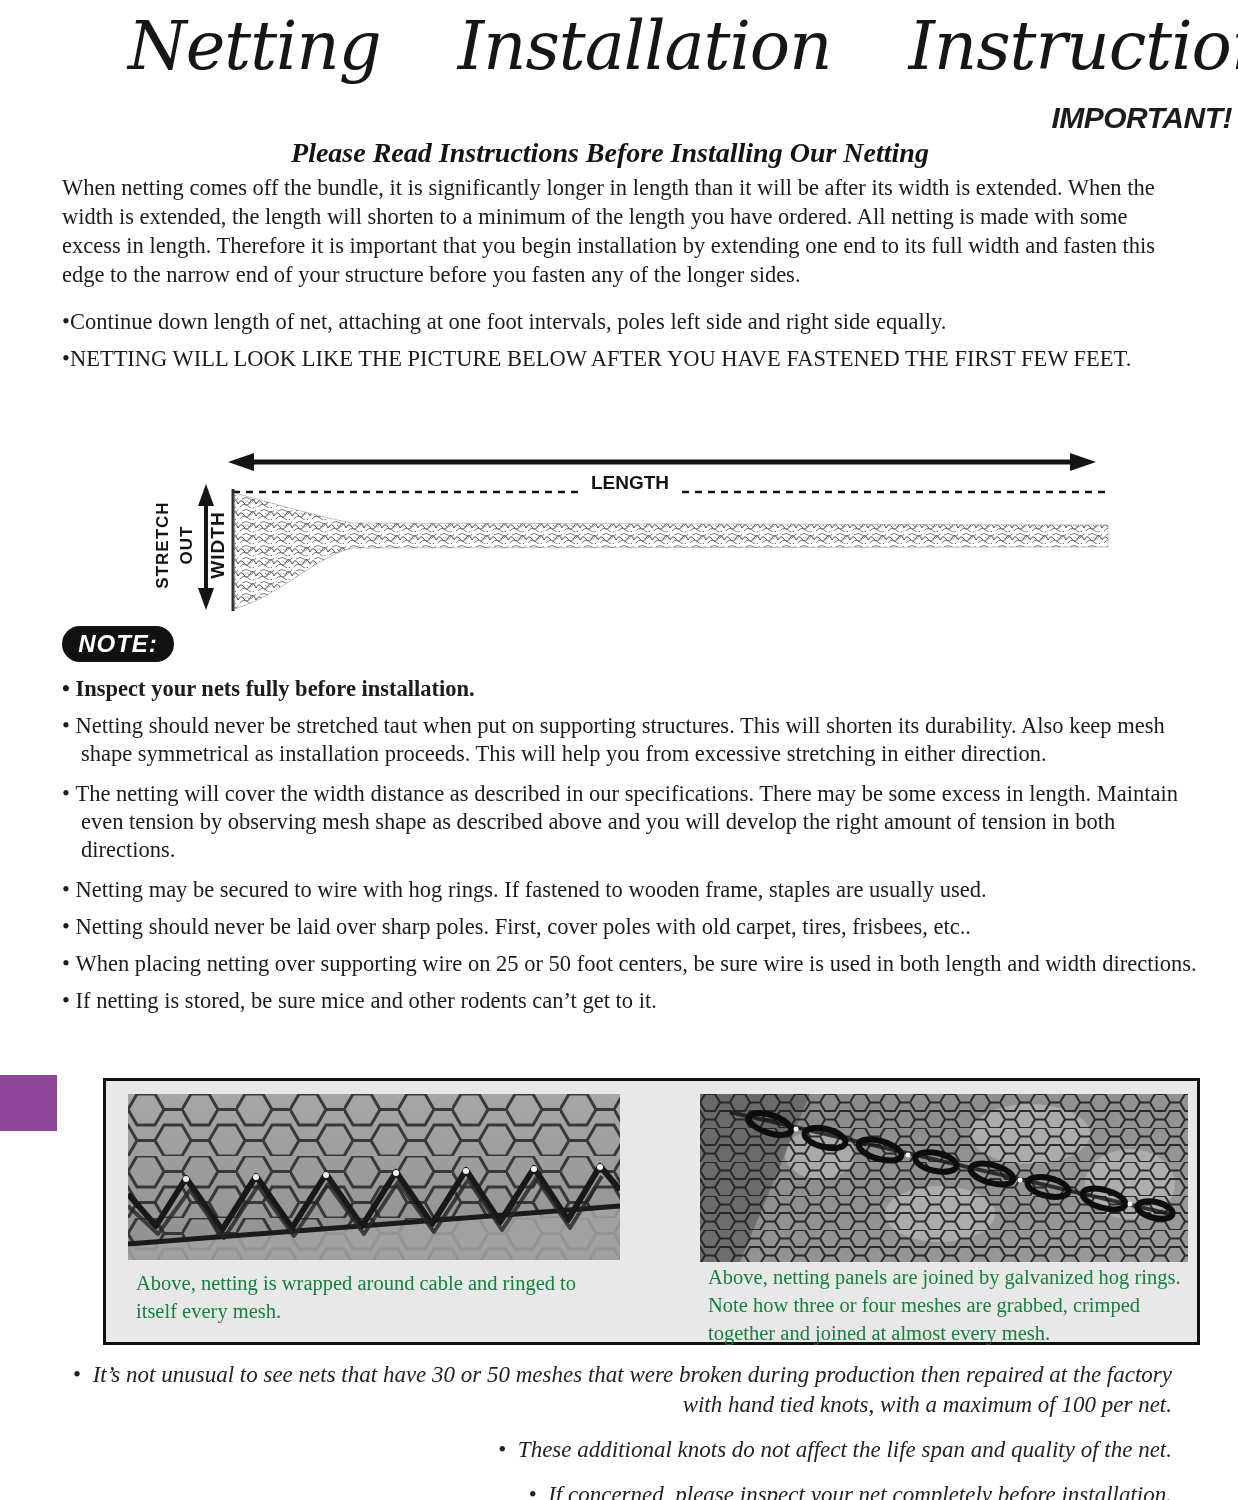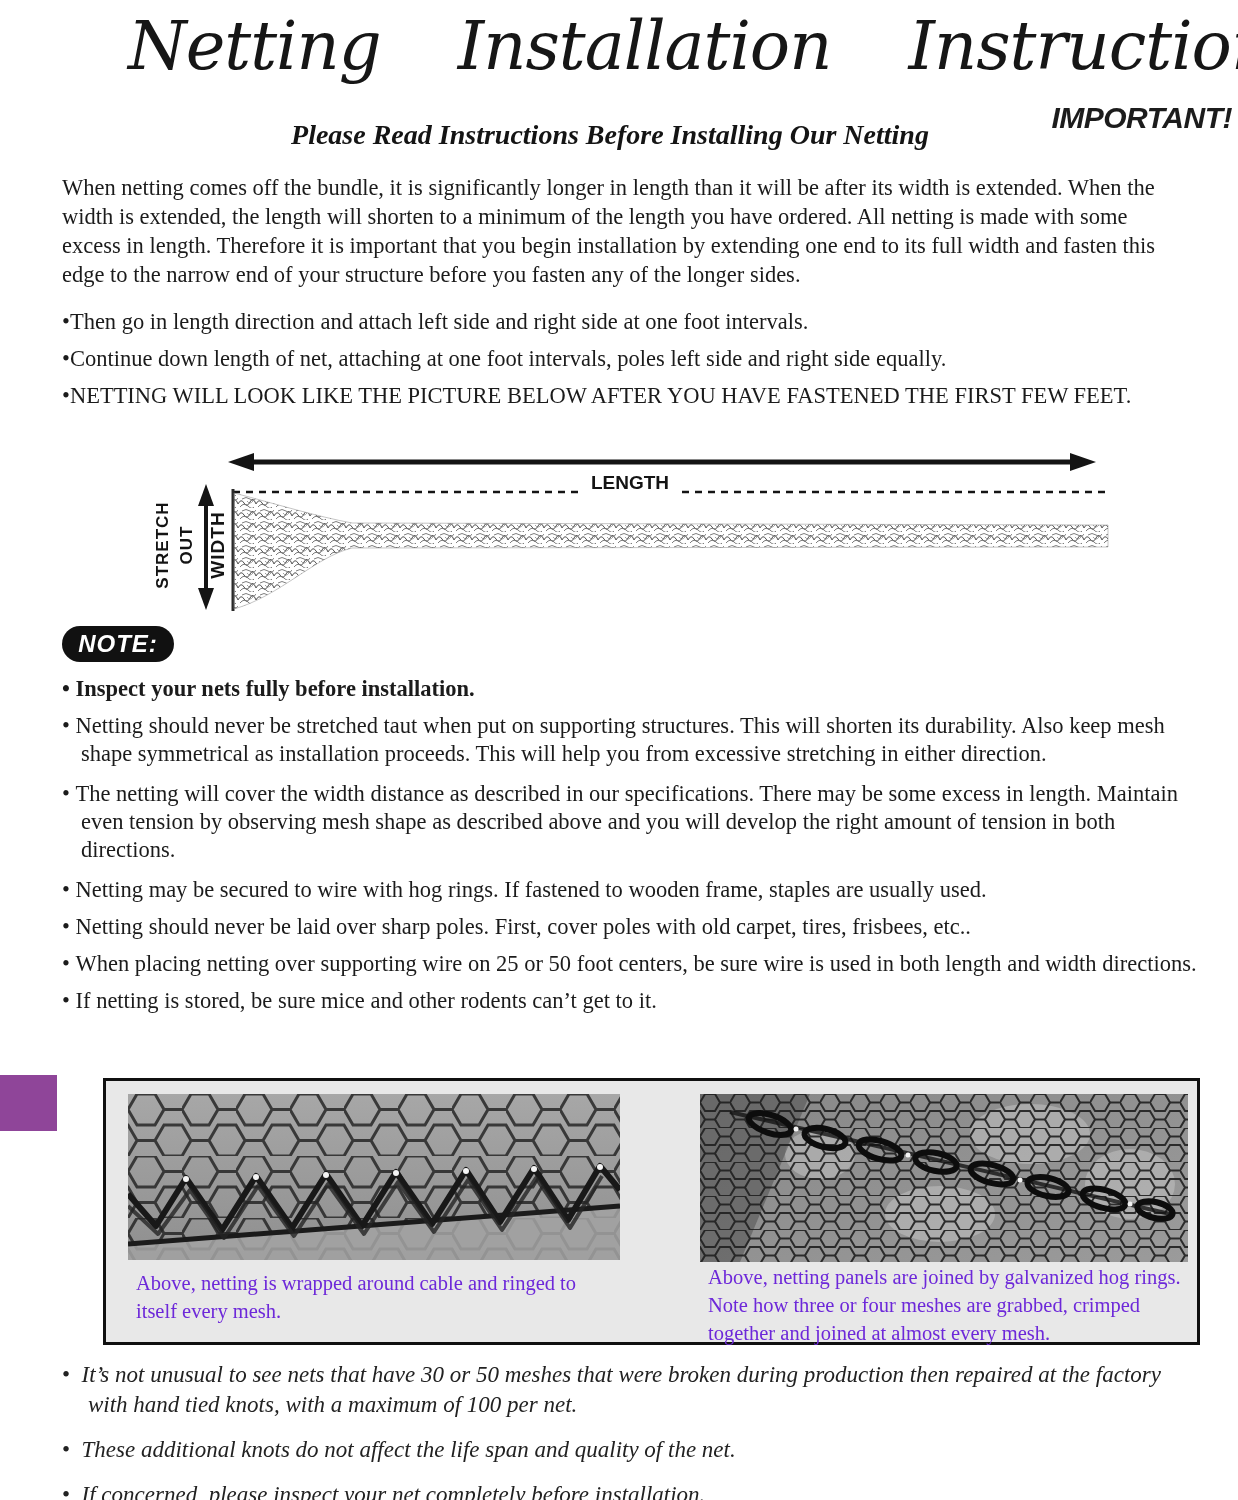--- a/index.html
+++ b/index.html
@@ -23,7 +23,7 @@
     font-size:30px; letter-spacing:-0.5px; color:#1c1c1c;
   }
   .subtitle {
-    left:60px; top:119px; width:1100px; text-align:center;
+    left:60px; top:137px; width:1100px; text-align:center;
     font-weight:bold; font-style:italic; font-size:28px; color:#141414;
   }
 

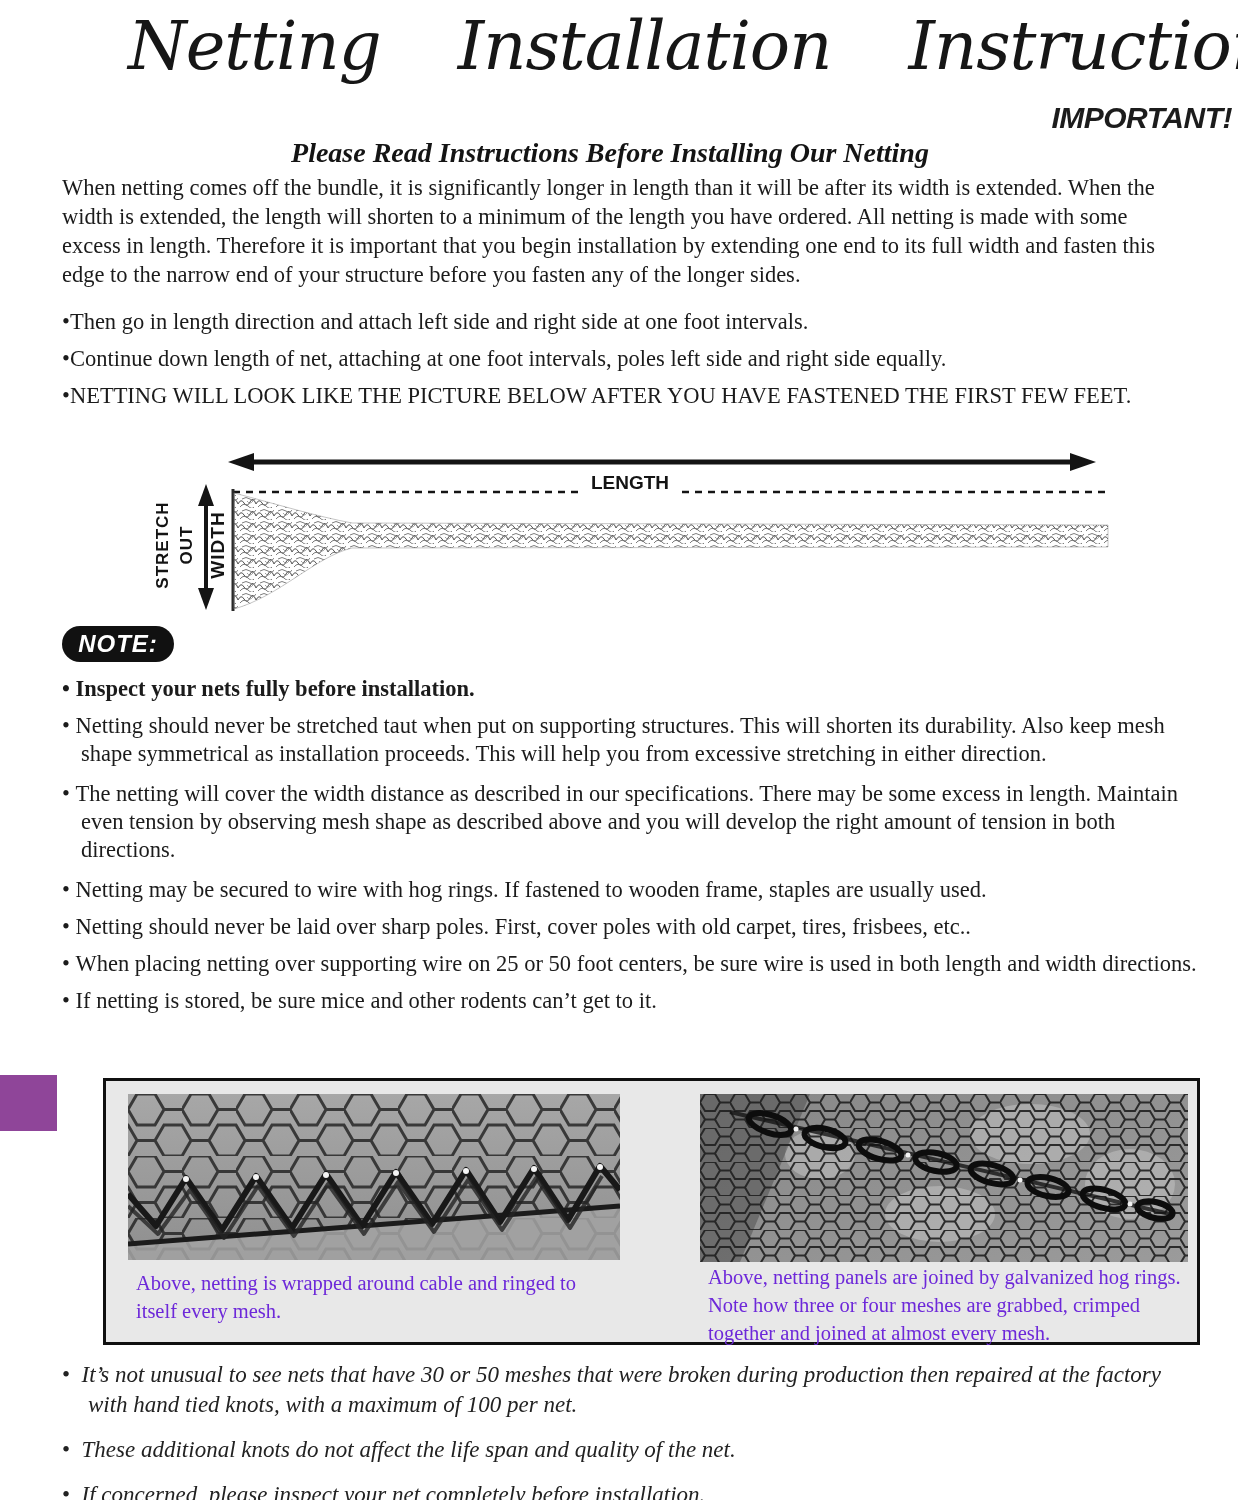--- a/index.html
+++ b/index.html
@@ -88,7 +88,6 @@
 <div class="abs intro">When netting comes off the bundle, it is significantly longer in length than it will be after its width is extended. When the width is extended, the length will shorten to a minimum of the length you have ordered. All netting is made with some excess in length. Therefore it is important that you begin installation by extending one end to its full width and fasten this edge to the narrow end of your structure before you fasten any of the longer sides.</div>
 
 <div class="abs steps">
-  <div class="step">Then go in length direction and attach left side and right side at one foot intervals.</div>
   <div class="step">Continue down length of net, attaching at one foot intervals, poles left side and right side equally.</div>
   <div class="step">NETTING WILL LOOK LIKE THE PICTURE BELOW AFTER YOU HAVE FASTENED THE FIRST FEW FEET.</div>
 </div>

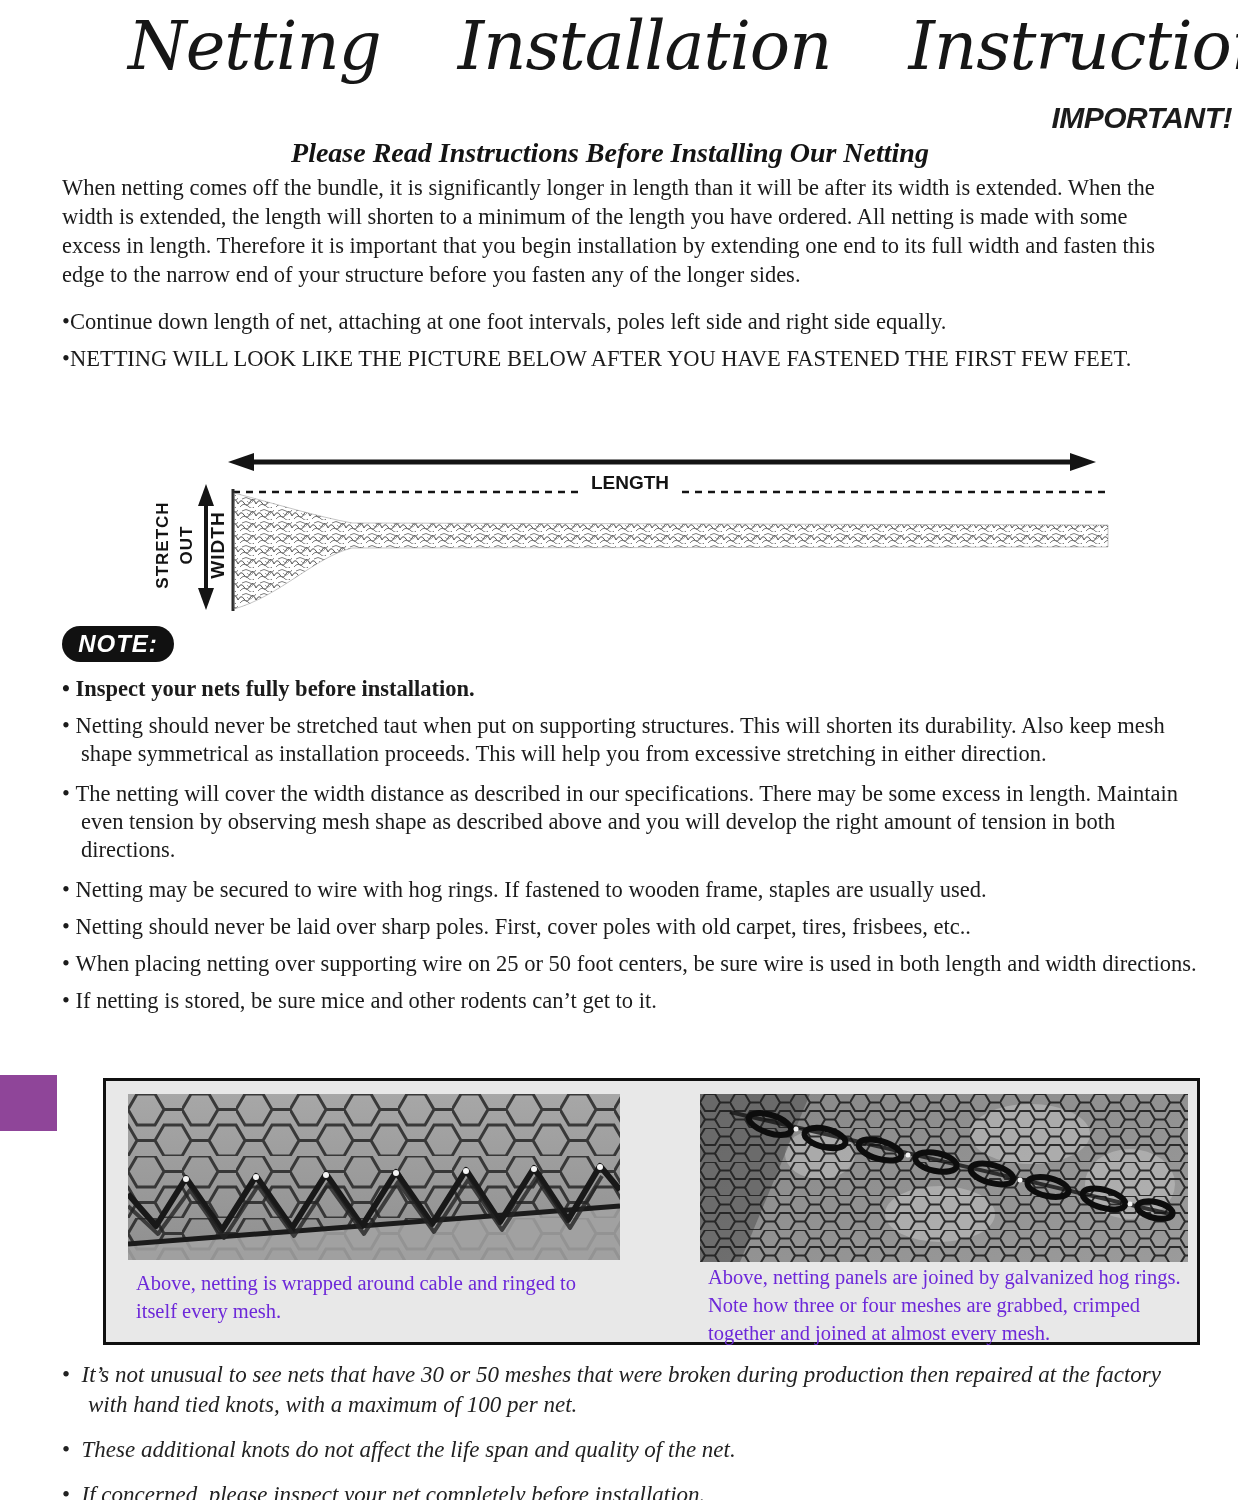--- a/index.html
+++ b/index.html
@@ -65,7 +65,7 @@
   .photo-left  { left:22px;  top:13px; }
   .photo-right { left:594px; top:13px; }
   .caption {
-    position:absolute; font-size:20.5px; line-height:28px; color:#6d28d9;
+    position:absolute; font-size:20.5px; line-height:28px; color:#15803d;
   }
   .caption-left  { left:30px;  top:188px; width:472px; }
   .caption-right { left:602px; top:182px; width:492px; }

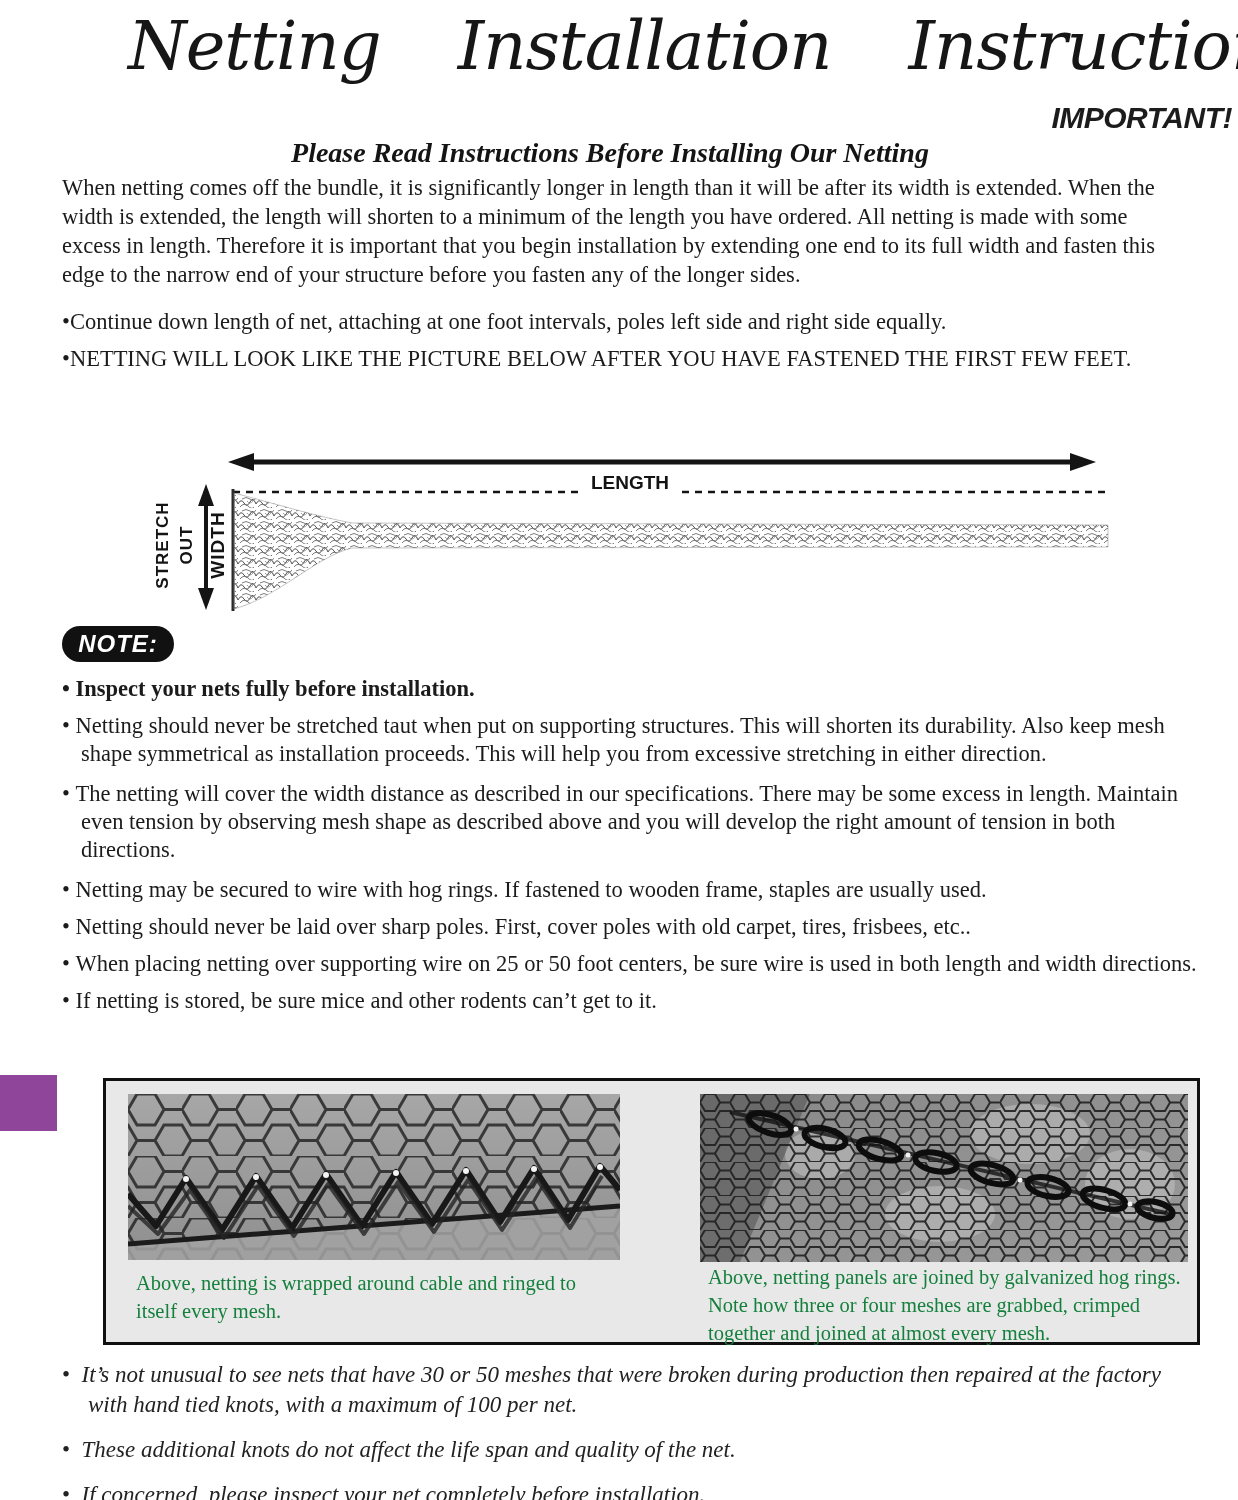--- a/index.html
+++ b/index.html
@@ -75,7 +75,7 @@
     left:62px; top:1360px; width:1110px;
     font-style:italic; font-size:23px; line-height:30px; color:#222;
   }
-  .footnote { padding-left:26px; text-indent:-26px; margin-bottom:15px; }
+  .footnote { padding-left:26px; text-indent:-26px; margin-bottom:15px;text-align:right; }
   .footnote::before { content:"\2022\00a0\00a0"; font-style:normal; }
 </style>
 </head>

